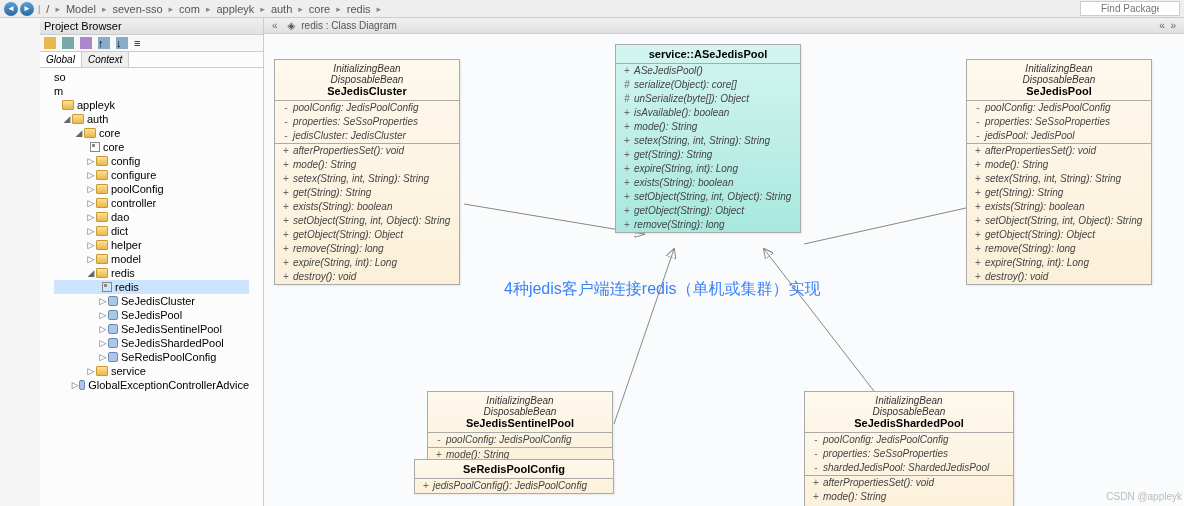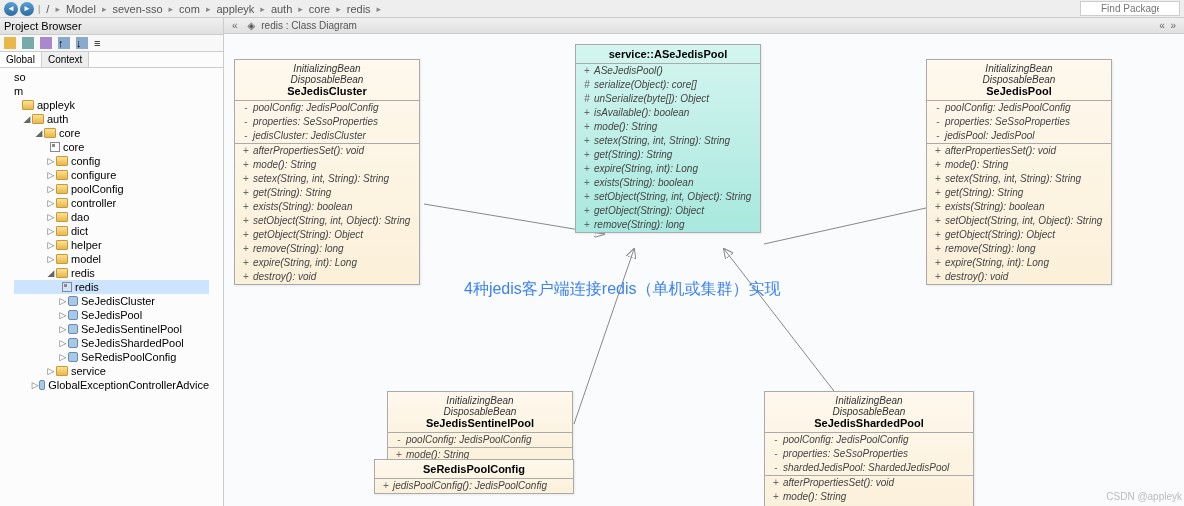--- a/index.html
+++ b/index.html
@@ -10,7 +10,7 @@
 .bc-sep { color: #888; font-size: 9px; padding: 0 2px; }
 .find-pkg { position: absolute; right: 4px; top: 1px; border: 1px solid #ccc; padding: 1px 20px; width: 100px; font-size: 10px; color: #888; background: #fff; }
 .main { display: flex; height: calc(100% - 18px); }
-.sidebar { width: 224px; background: #fcfcfc; border-right: 1px solid #ccc; display: flex; flex-direction: column; }
+.sidebar { width: 224px; background: #fcfcfc; border-right: 1px solid #ccc; display: flex; flex-direction: column; margin-left: 40px; }
 .sb-title { background: linear-gradient(#f0f0f0,#e0e0e0); padding: 2px 4px; border-bottom: 1px solid #ccc; font-size: 11px; }
 .sb-tb { background: #f8f8f8; padding: 2px 4px; border-bottom: 1px solid #ccc; display: flex; gap: 6px; }
 .tb-ico { width: 12px; height: 12px; display: inline-block; }

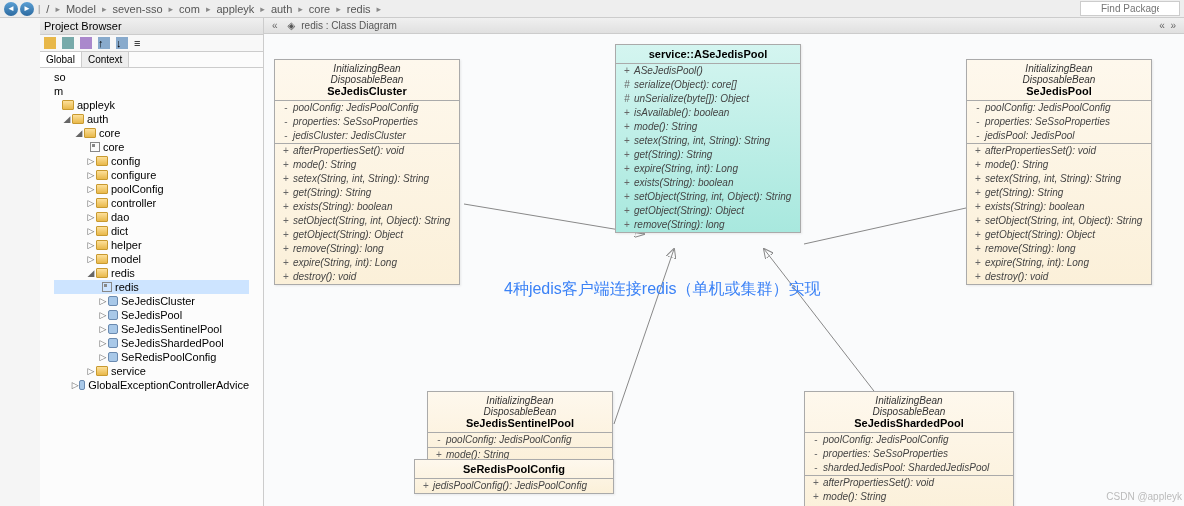--- a/index.html
+++ b/index.html
@@ -14,7 +14,7 @@
 .sb-title { background: linear-gradient(#f0f0f0,#e0e0e0); padding: 2px 4px; border-bottom: 1px solid #ccc; font-size: 11px; }
 .sb-tb { background: #f8f8f8; padding: 2px 4px; border-bottom: 1px solid #ccc; display: flex; gap: 6px; }
 .tb-ico { width: 12px; height: 12px; display: inline-block; }
-.tabs { display: flex; font-size: 10px; border-bottom: 1px solid #ccc; }
+.tabs { display: flex; font-size: 10px; border-bottom: 1px solid #ccc; font-style: italic; }
 .tab { padding: 2px 6px; background: #eee; border-right: 1px solid #ccc; }
 .tab.active { background: #fff; }
 .tree { flex: 1; overflow: auto; padding: 2px 14px; font-size: 11px; }

